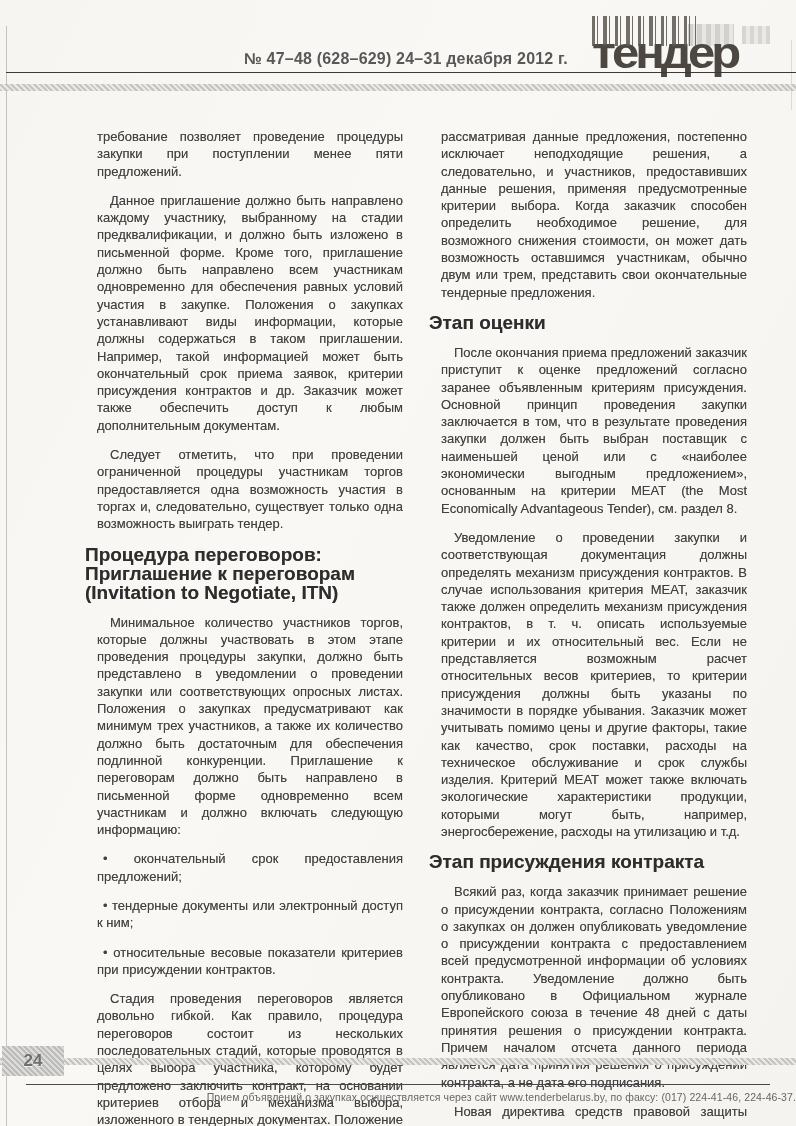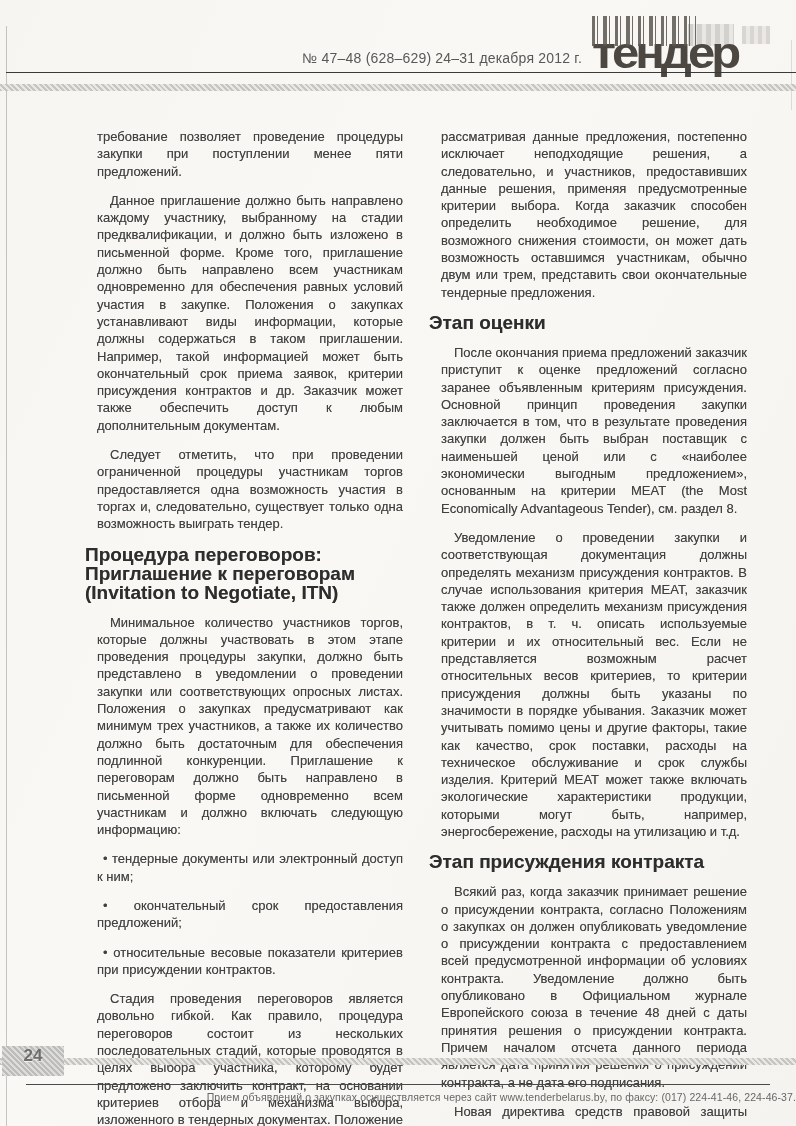--- a/index.html
+++ b/index.html
@@ -15,8 +15,8 @@
 
   
   .issue-info {
-    position:absolute; top:50px; right:214px;
-    font-size:14px; color:#585858; letter-spacing:.2px; white-space:nowrap;
+    position:absolute; top:50px; right:228px;
+    font-size:16px; color:#585858; letter-spacing:.2px; white-space:nowrap;font-weight:bold;
   }
   .logo { position:absolute; top:14px; right:8px; width:196px; height:62px; }
   .logo-echo1 { position:absolute; top:10px; left:96px; width:46px; height:22px;

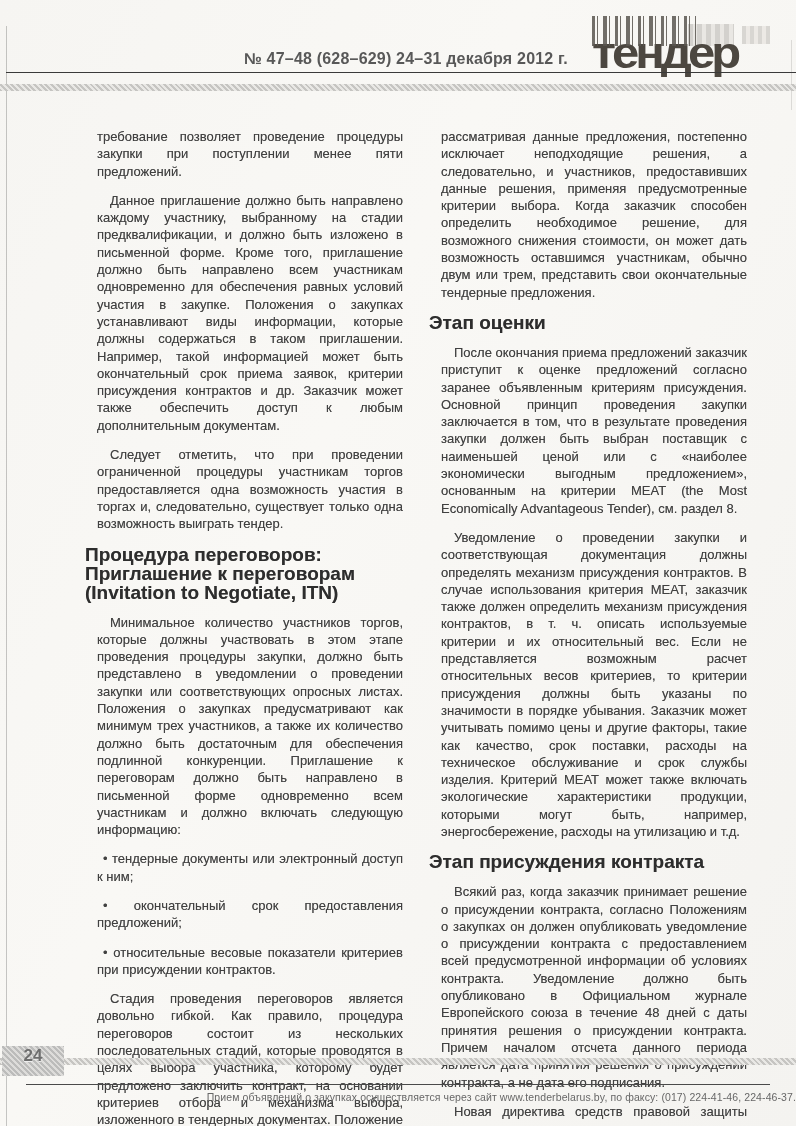--- a/index.html
+++ b/index.html
@@ -100,8 +100,8 @@
       <p class="indent">Следует отметить, что при проведении ограниченной процедуры участникам торгов предоставляется одна возможность участия в торгах и, следовательно, существует только одна возможность выиграть тендер.</p>
       <div class="h">Процедура переговоров: Приглашение к переговорам (Invitation to Negotiate, ITN)</div>
       <p class="indent">Минимальное количество участников торгов, которые должны участвовать в этом этапе проведения процедуры закупки, должно быть представлено в уведомлении о проведении закупки или соответствующих опросных листах. Положения о закупках предусматривают как минимум трех участников, а также их количество должно быть достаточным для обеспечения подлинной конкуренции. Приглашение к переговорам должно быть направлено в письменной форме одновременно всем участникам и должно включать следующую информацию:</p>
+      <p class="bullet">• окончательный срок предоставления предложений;</p>
       <p class="bullet">• тендерные документы или электронный доступ к ним;</p>
-      <p class="bullet">• окончательный срок предоставления предложений;</p>
       <p class="bullet">• относительные весовые показатели критериев при присуждении контрактов.</p>
       <p class="indent">Стадия проведения переговоров является довольно гибкой. Как правило, процедура переговоров состоит из нескольких последовательных стадий, которые проводятся в целях выбора участника, которому будет предложено заключить контракт, на основании критериев отбора и механизма выбора, изложенного в тендерных документах. Положение о государственных контрактах требует, чтобы заказчик заранее указывал в уведомлении о проведении закупки или тендерных документах информацию о том, что процедура переговоров будет состоять из нескольких последовательных этапов.</p>
       <div class="h">Конкурентный диалог: Приглашение к участию в диалоге (Invitation to Participate in Dialogue, ITPD)</div>

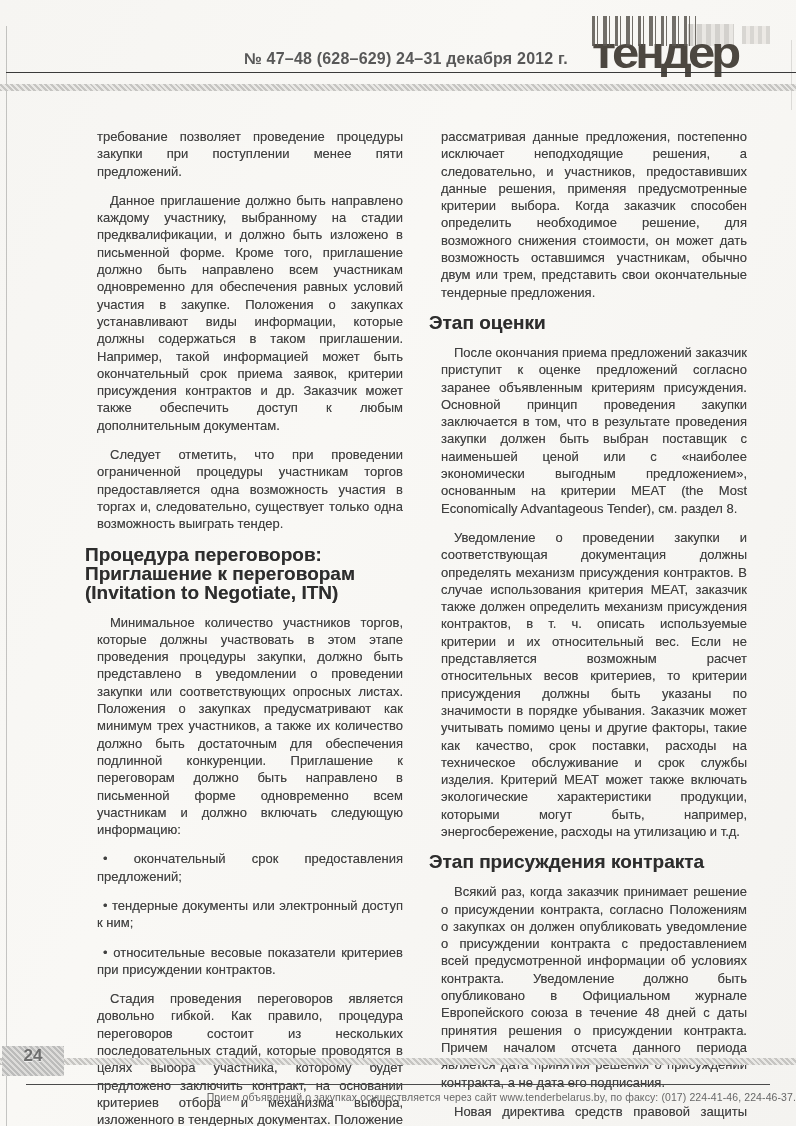--- a/index.html
+++ b/index.html
@@ -65,7 +65,7 @@
   .page-num-box {
     position:absolute; left:2px; top:1046px; width:62px; height:30px;
     background:repeating-linear-gradient(45deg,#bcbcbb 0 2px,#dddcda 2px 4px);
-    display:flex; align-items:flex-start; justify-content:center;
+    display:flex; align-items:center; justify-content:center;
   }
   .page-num { font-size:17px; font-weight:bold; color:#6e6e6e; text-shadow:0 1px 0 #eee; }
   .footer-rule { position:absolute; top:1084px; left:26px; right:26px; height:1px; background:#4a4a4a; }

